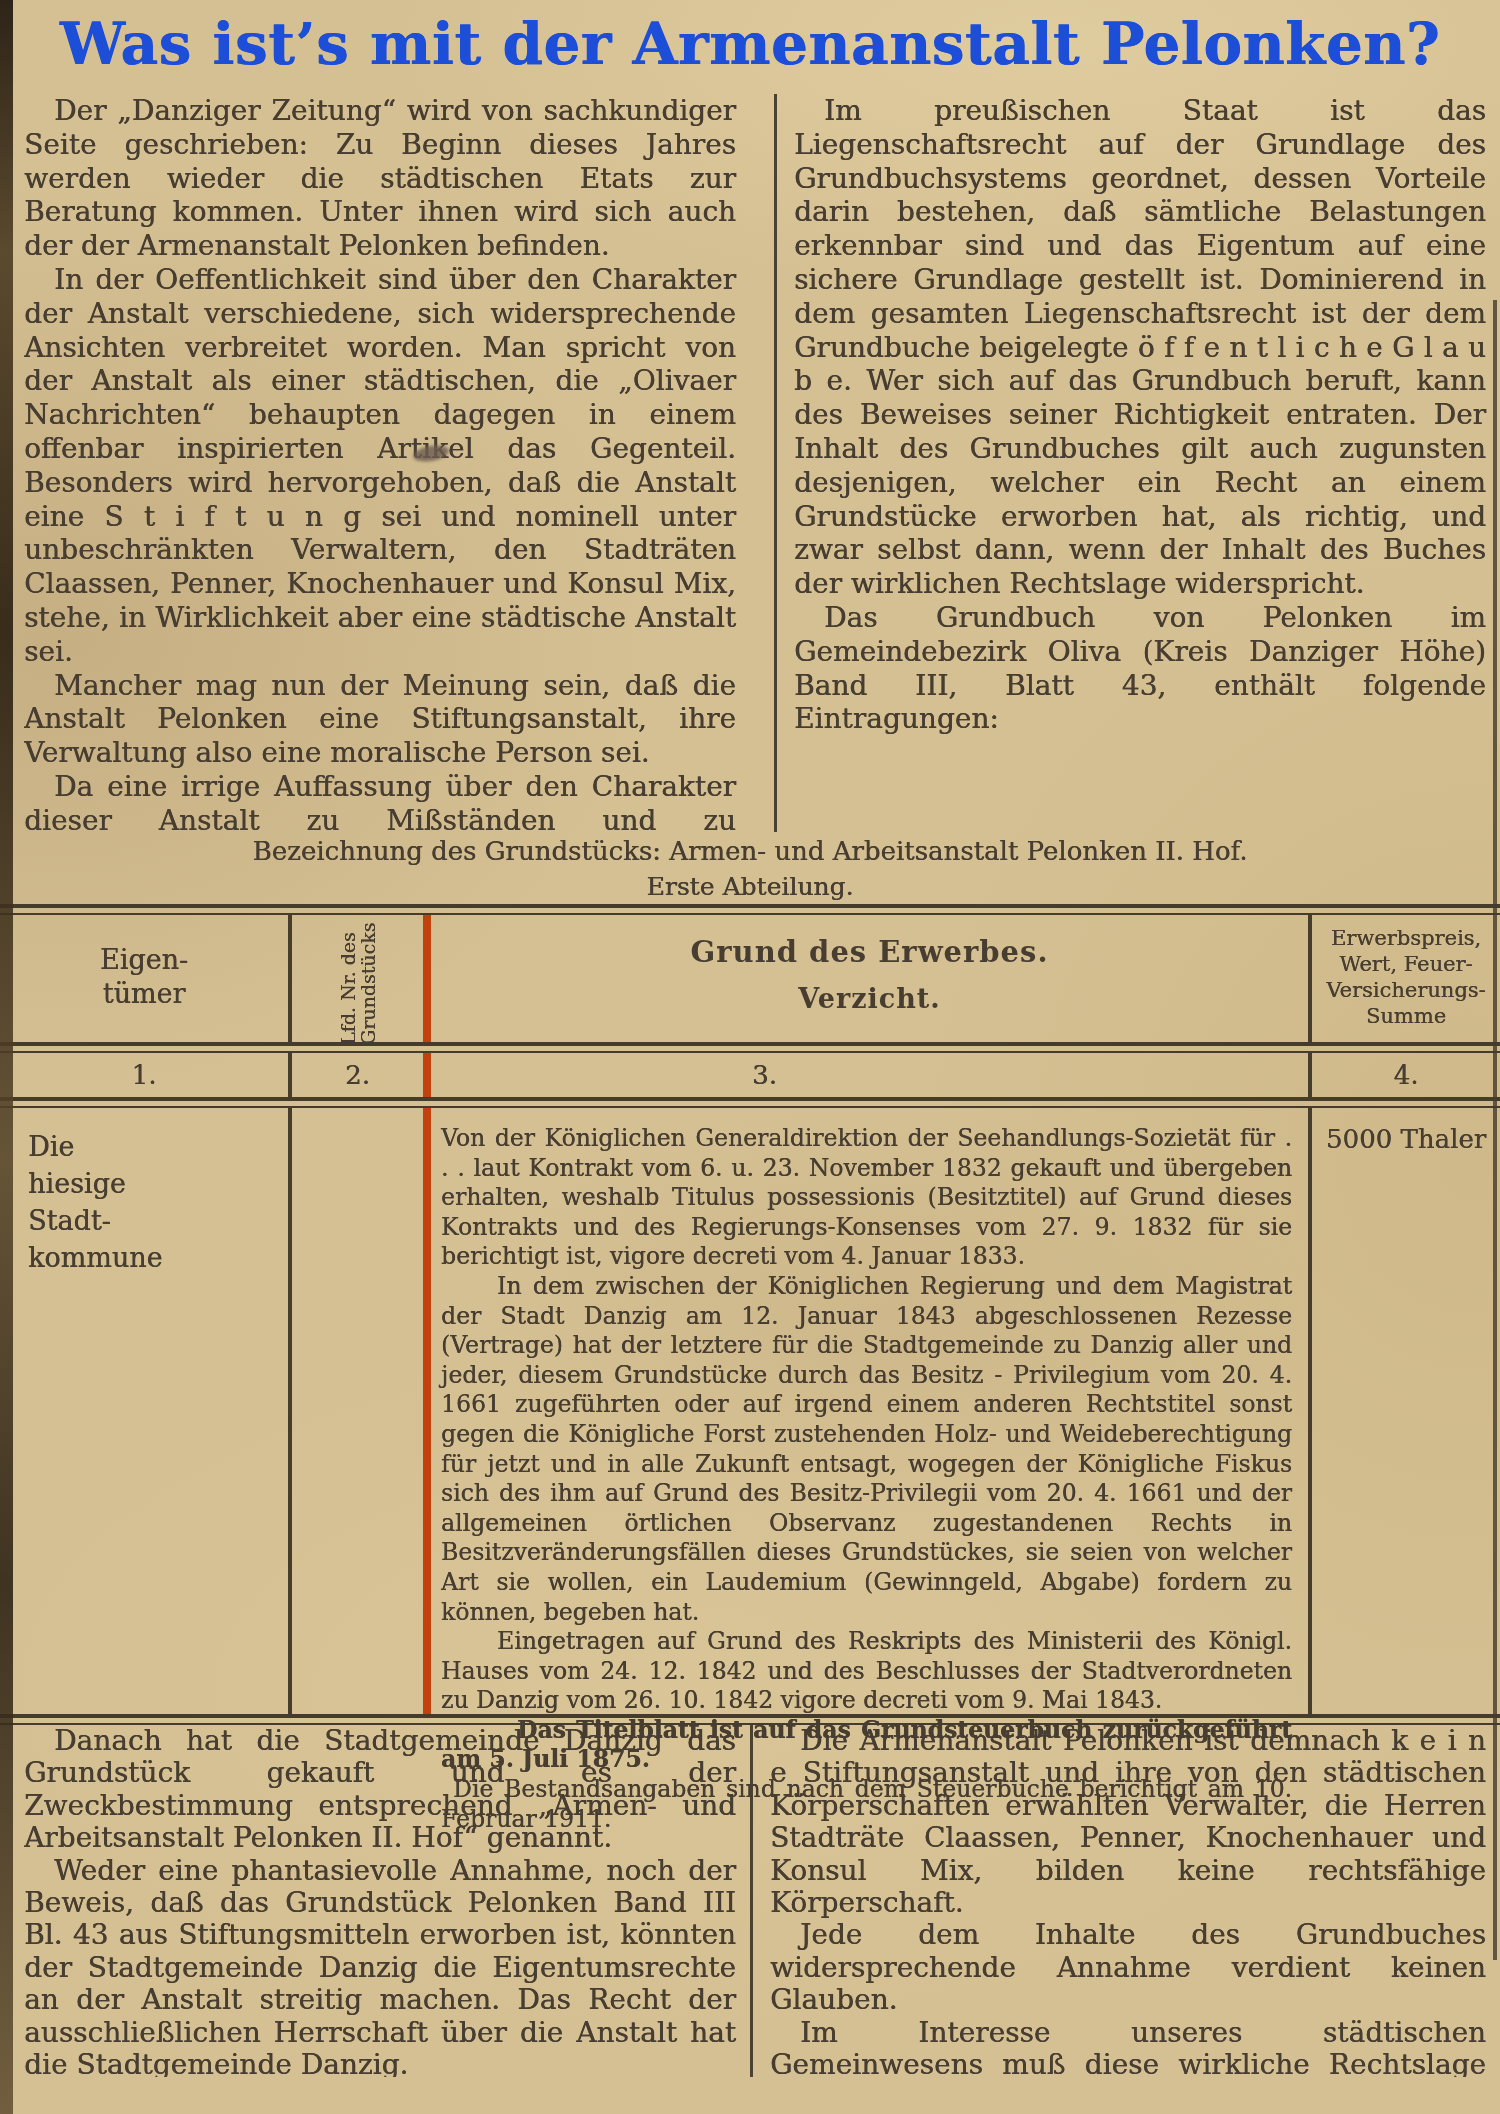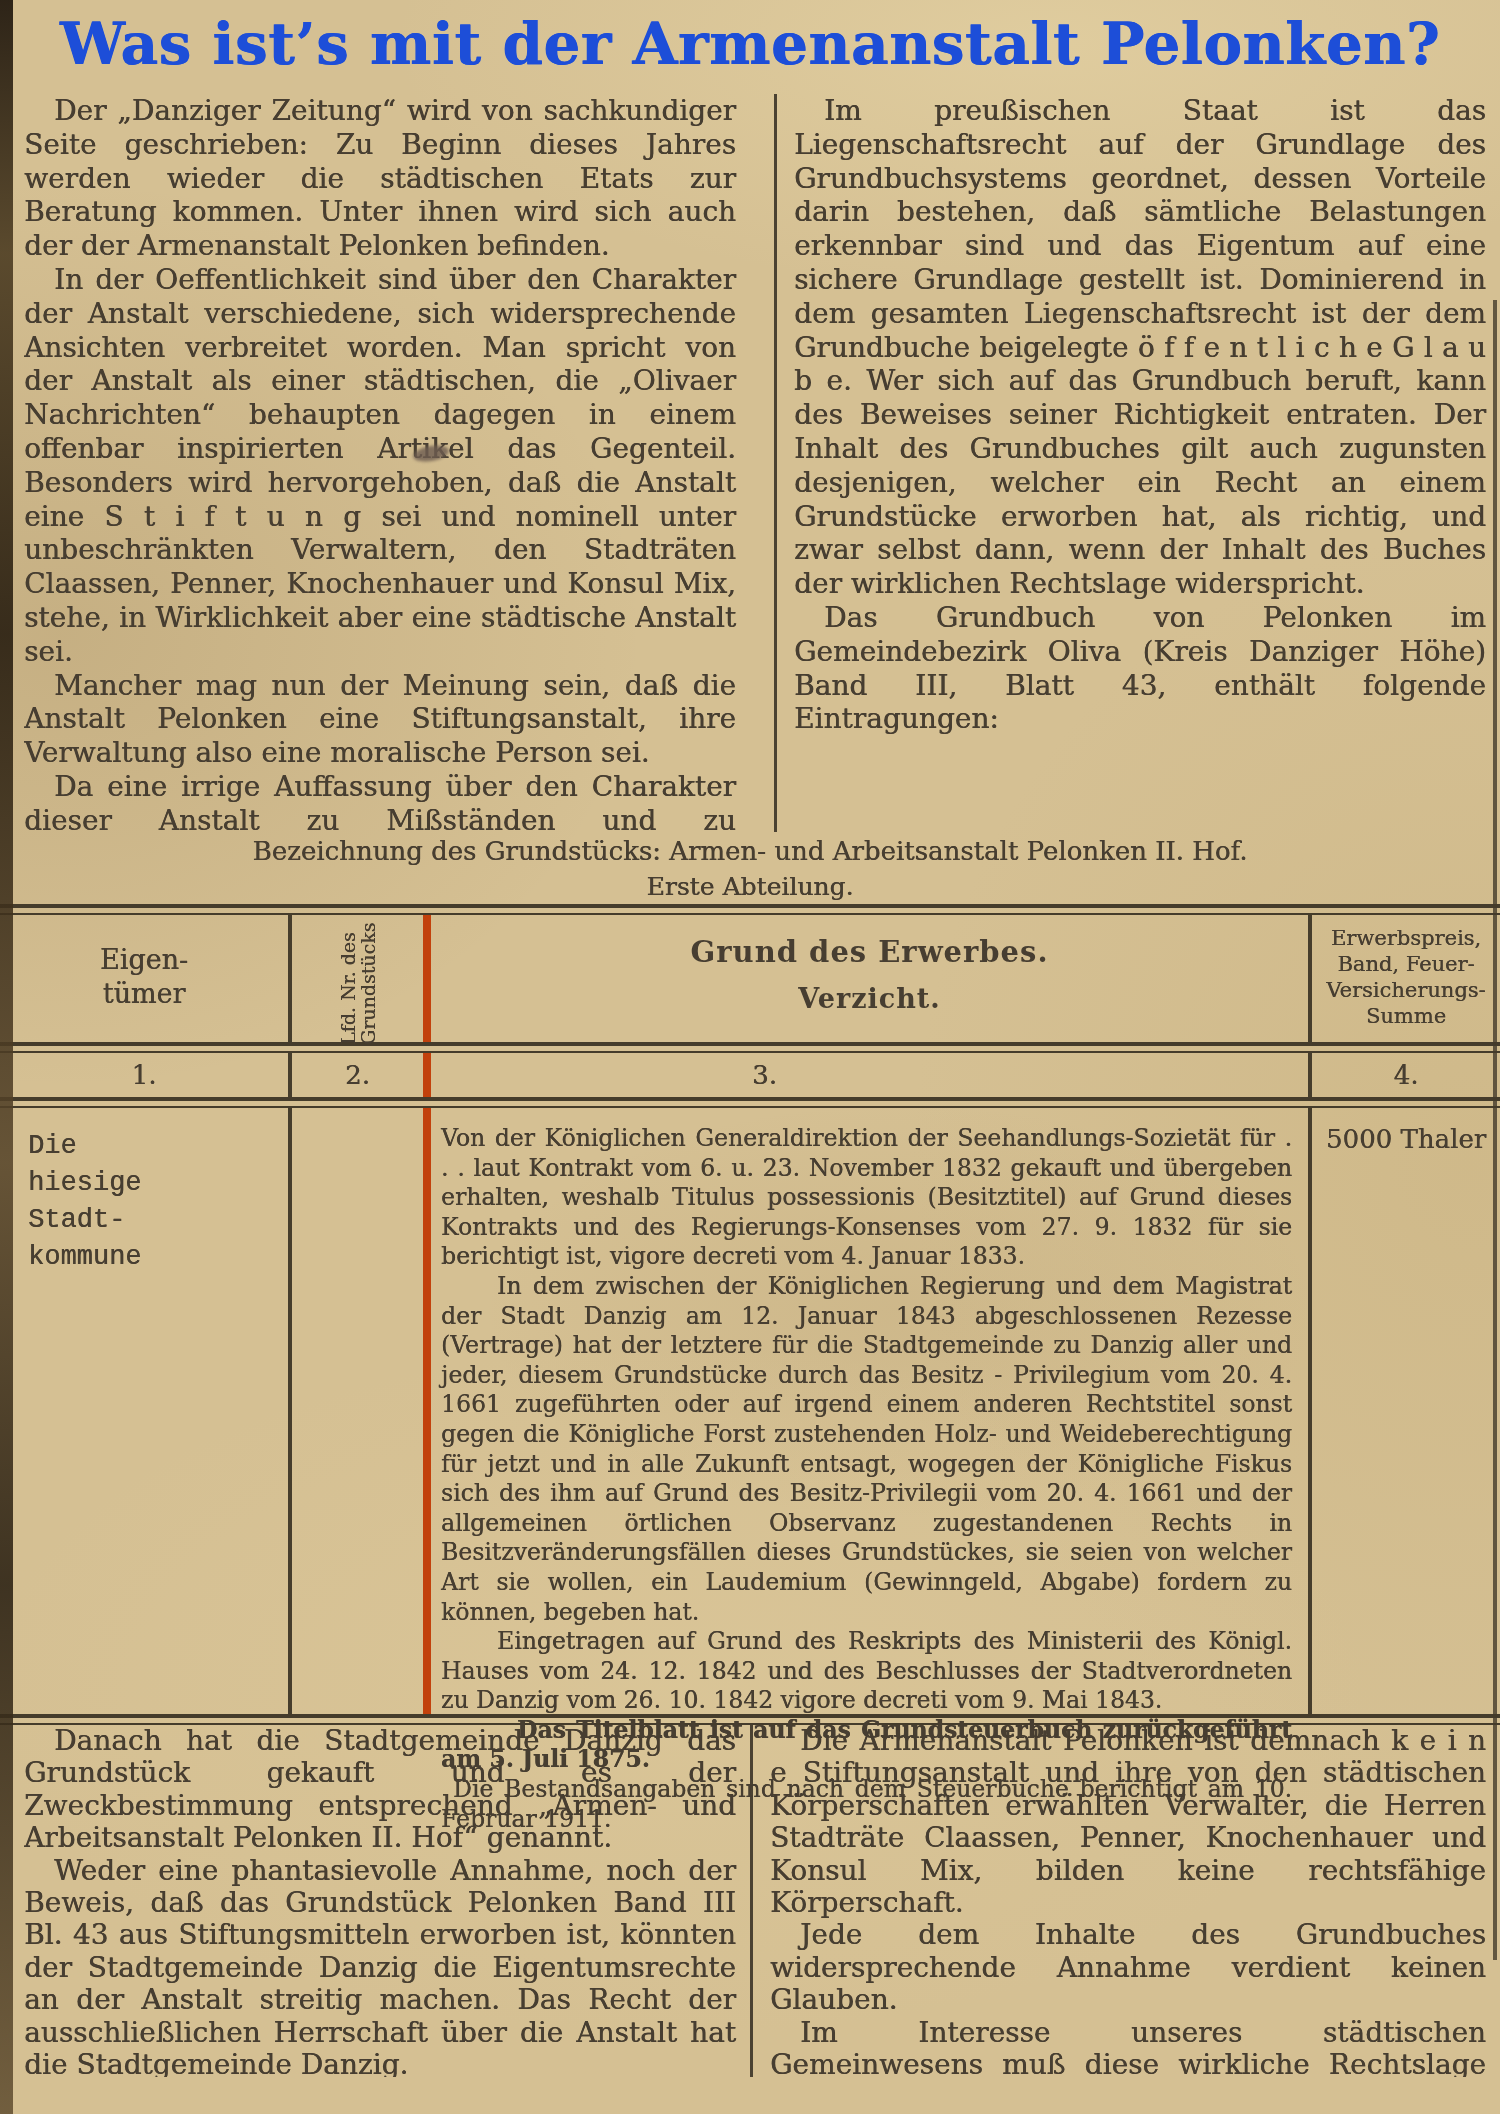--- a/index.html
+++ b/index.html
@@ -115,7 +115,7 @@
   <div class="tc tc4">
     <div class="h-preis">
       <div>Erwerbspreis,</div>
-      <div>Band, Feuer-</div>
+      <div>Wert, Feuer-</div>
       <div>Versicherungs-</div>
       <div>Summe</div>
     </div>

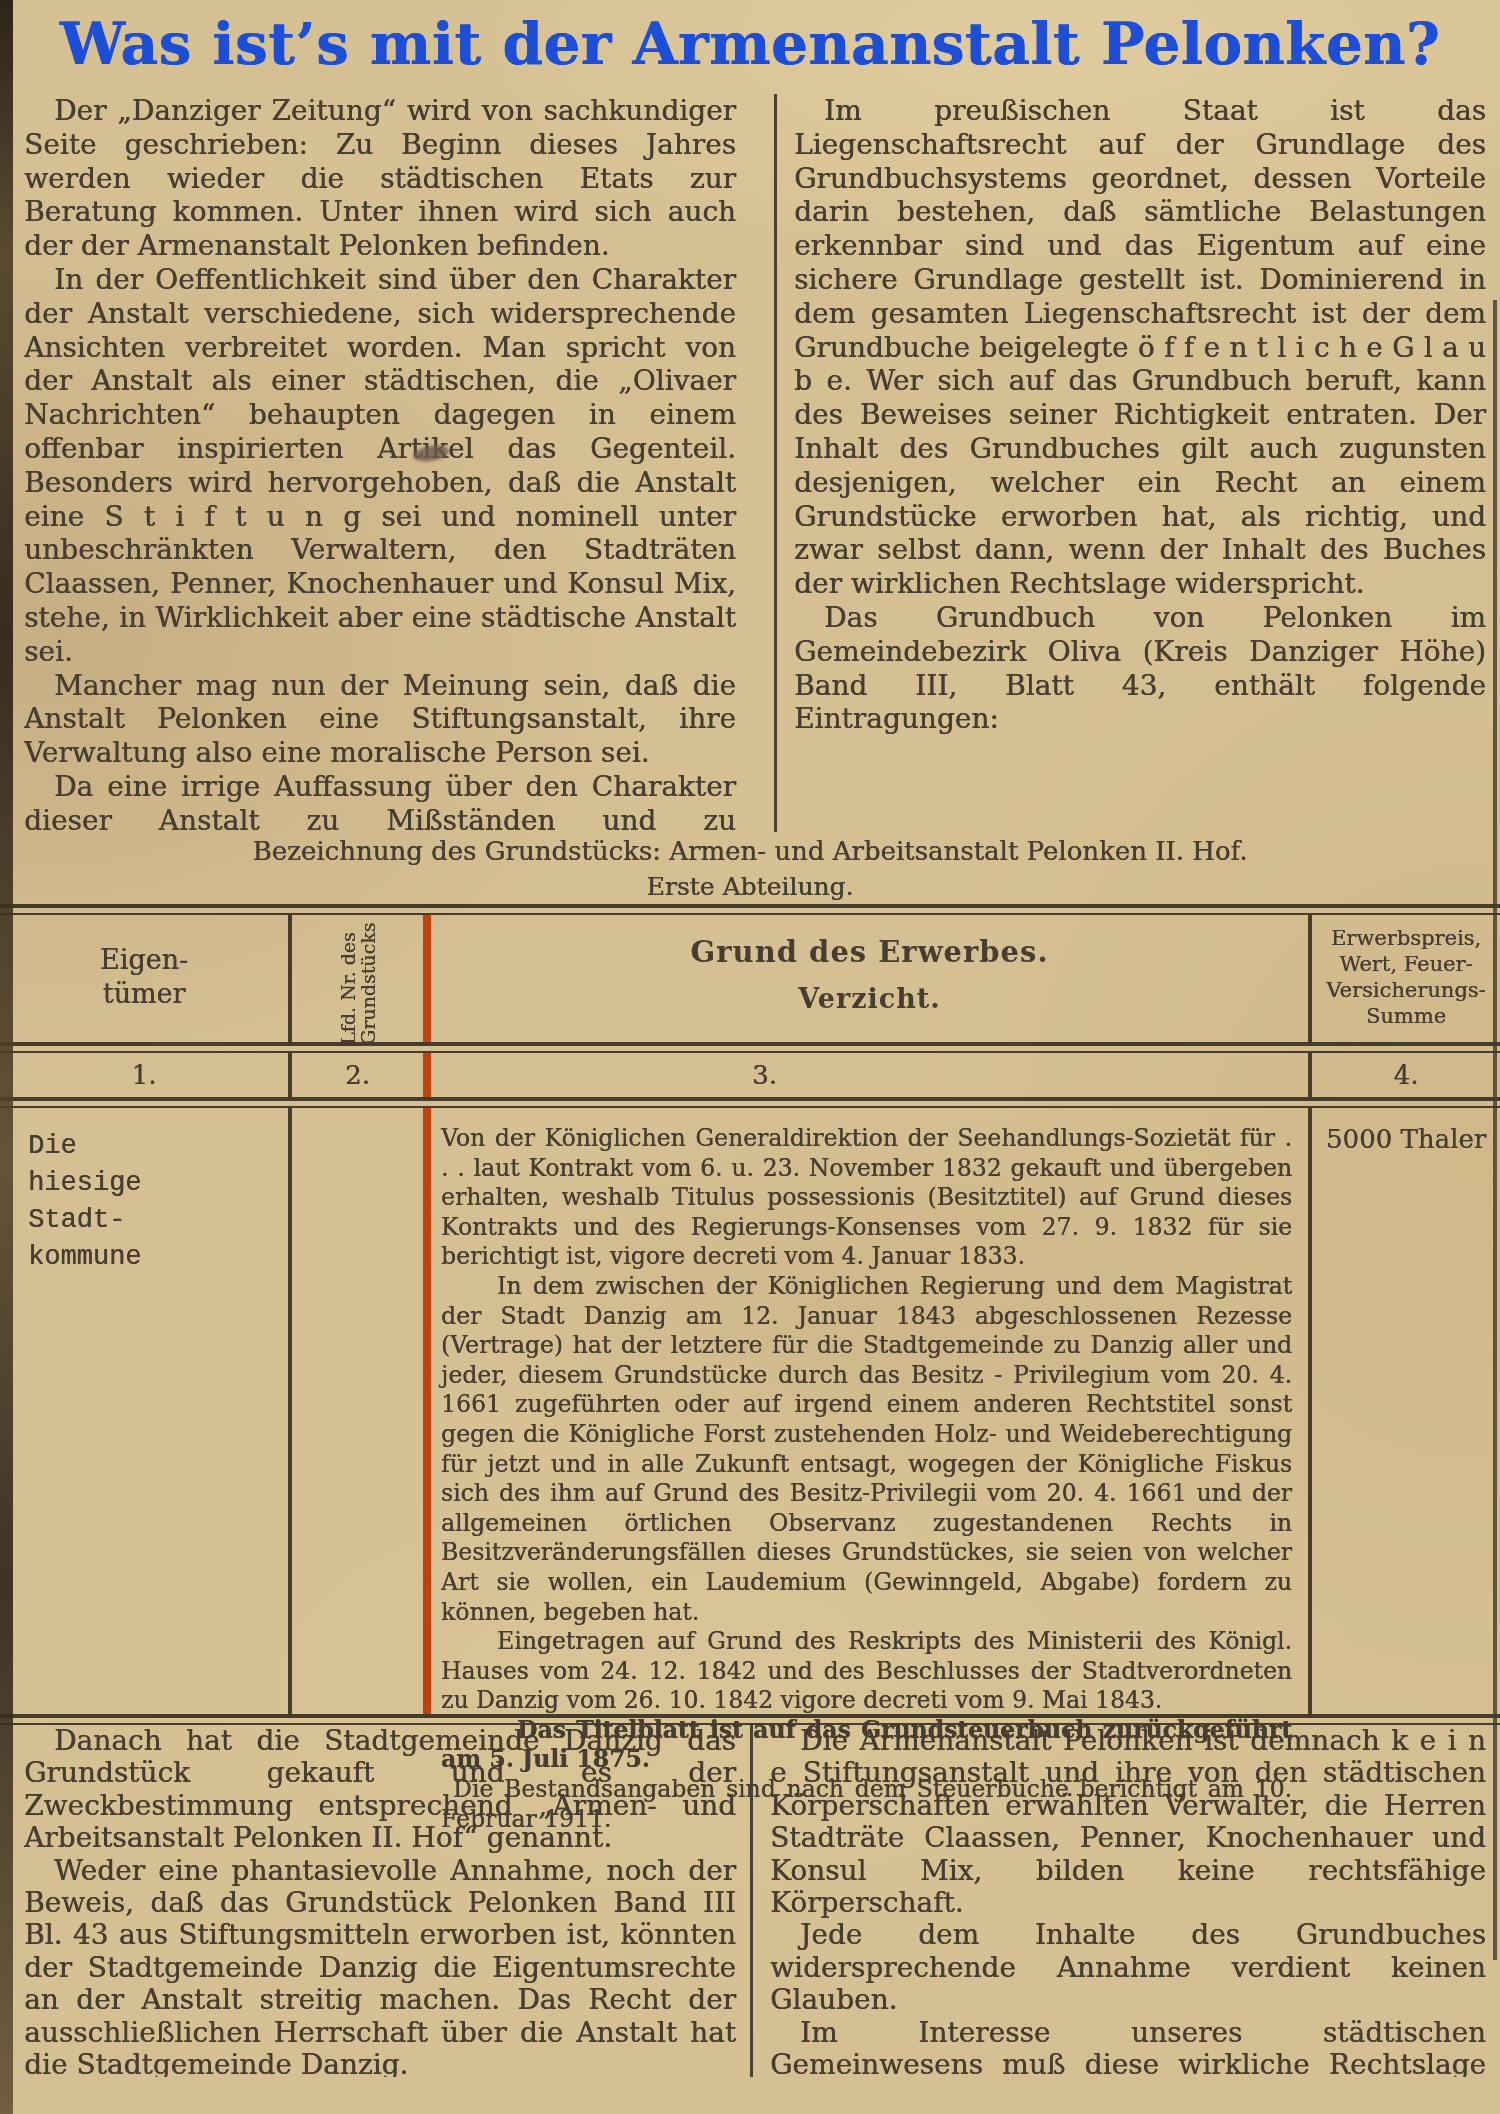--- a/index.html
+++ b/index.html
@@ -60,7 +60,7 @@
   .num{font-size:26px;text-align:center;padding-top:7px;text-shadow:.4px 0 0 currentColor;}
   .num3{padding-right:210px;}
 
-  .owner-lines{padding:20px 20px 0 28px;font-size:27px;line-height:37px;text-shadow:.4px 0 0 currentColor;font-family:Liberation Mono, monospace;}
+  .owner-lines{padding:20px 20px 0 28px;font-size:27px;line-height:37px;text-shadow:.4px 0 0 currentColor;}
   .acq{padding:16px 16px 0 10px;}
   .acq p{margin:0;font-size:23.5px;line-height:29.6px;text-align:justify;text-indent:0;
     text-shadow:.35px 0 0 currentColor;}

